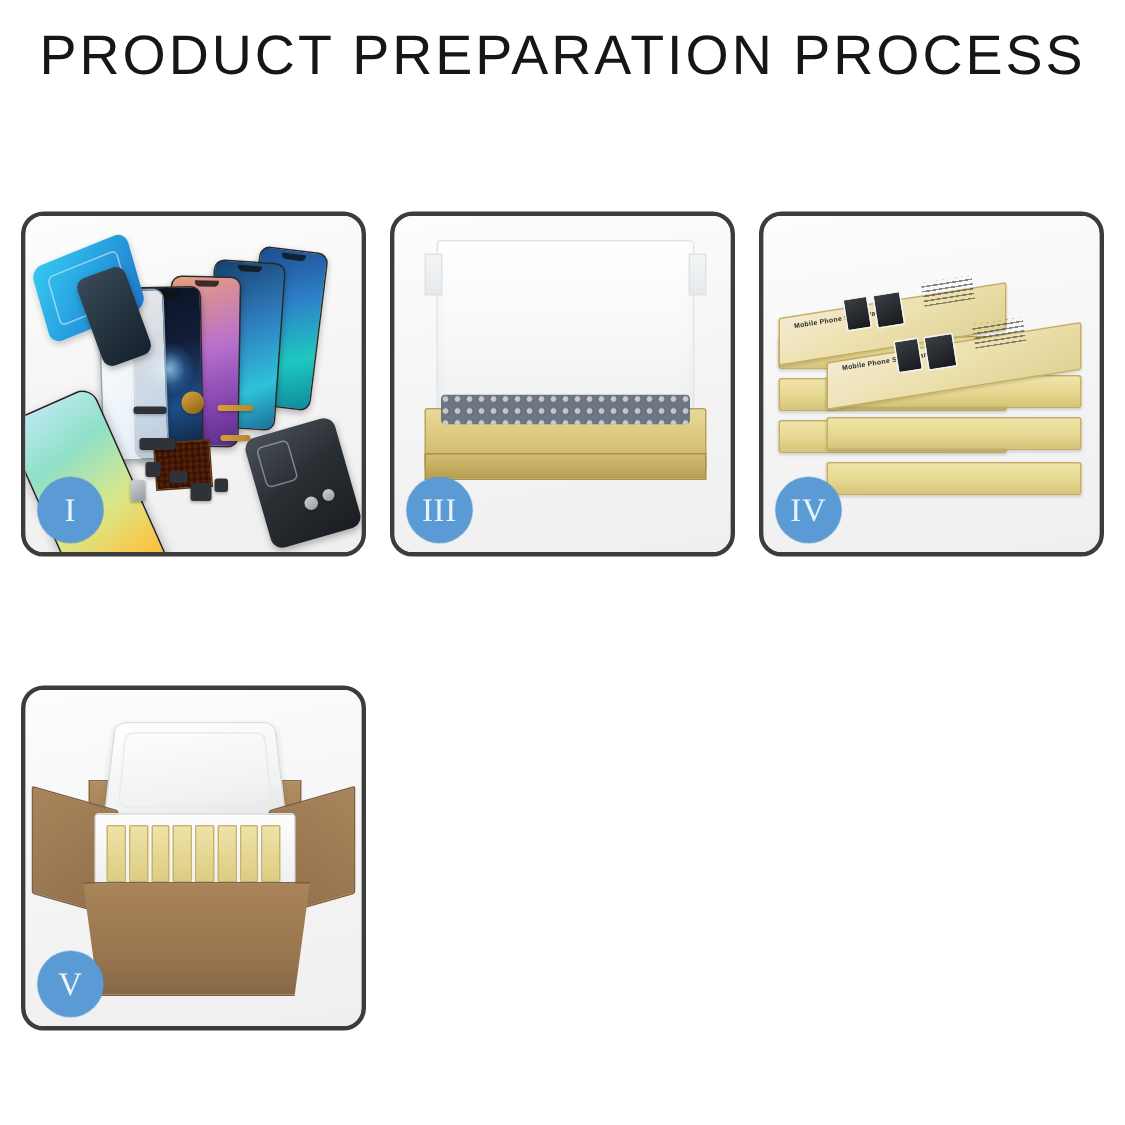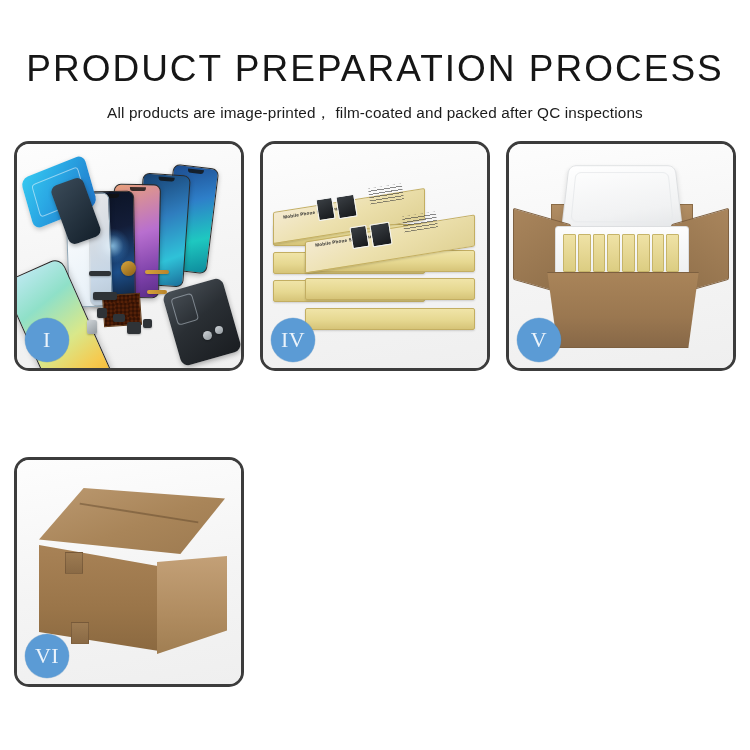--- a/index.html
+++ b/index.html
@@ -17,7 +17,7 @@
 
   
   .header {
-    padding-top: 50px;
+    padding-top: 18px;
     text-align: center;
   }
   .main-title {

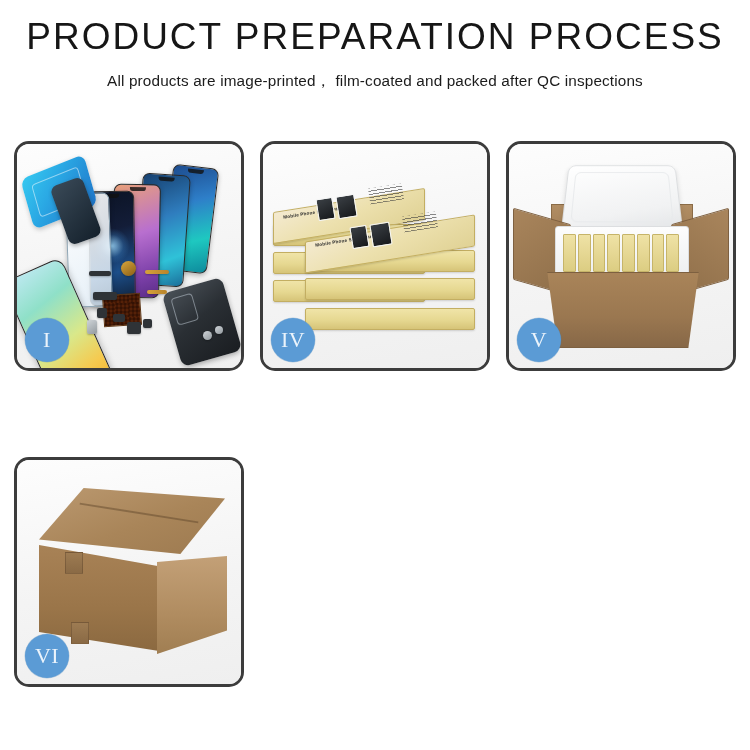--- a/index.html
+++ b/index.html
@@ -368,7 +368,6 @@
 
 <div class="header">
   <h1 class="main-title">PRODUCT PREPARATION PROCESS</h1>
-  <p class="sub-title">All products are image-printed， film-coated and packed after QC inspections</p>
 </div>
 
 <div class="grid">

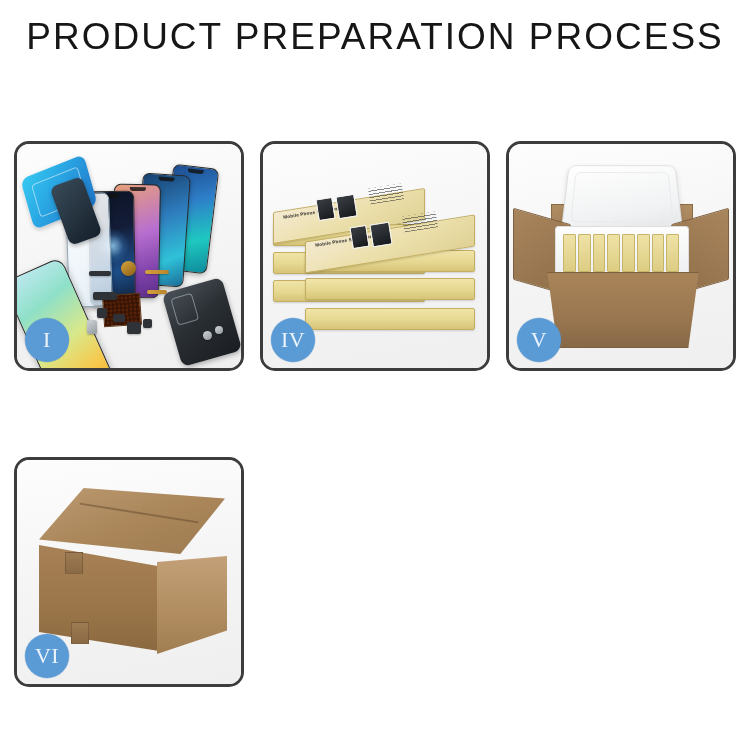--- a/index.html
+++ b/index.html
@@ -414,6 +414,14 @@
   </div>
 
 
+  <div class="panel">
+    <div class="panel-stage">
+      <div class="box3-lid"></div>
+      <div class="box3-tray"></div>
+      <div class="box3-side"></div>
+      <div class="badge">III</div>
+    </div>
+  </div>
 
   <div class="panel">
     <div class="panel-stage">

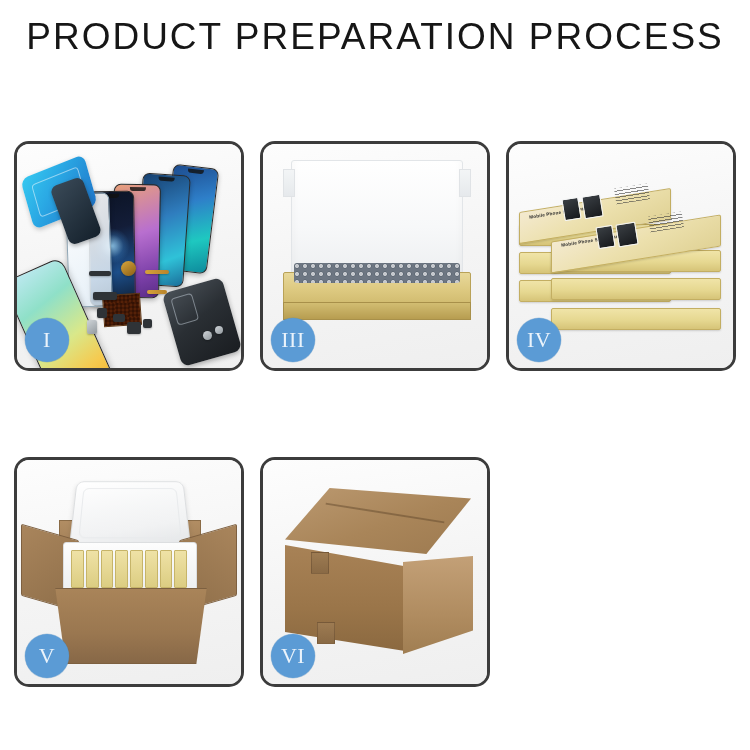--- a/index.html
+++ b/index.html
@@ -472,17 +472,6 @@
     </div>
   </div>
 
-  <div class="panel">
-    <div class="panel-stage">
-      <div class="vi-top"></div>
-      <div class="vi-left"></div>
-      <div class="vi-right"></div>
-      <div class="vi-seam" style="left:62px; top:52px; width:120px; height:2px; transform:rotate(9deg);"></div>
-      <div class="vi-tape" style="left:48px; top:92px;"></div>
-      <div class="vi-tape" style="left:54px; top:162px;"></div>
-      <div class="badge">VI</div>
-    </div>
-  </div>
 
 </div>
 

